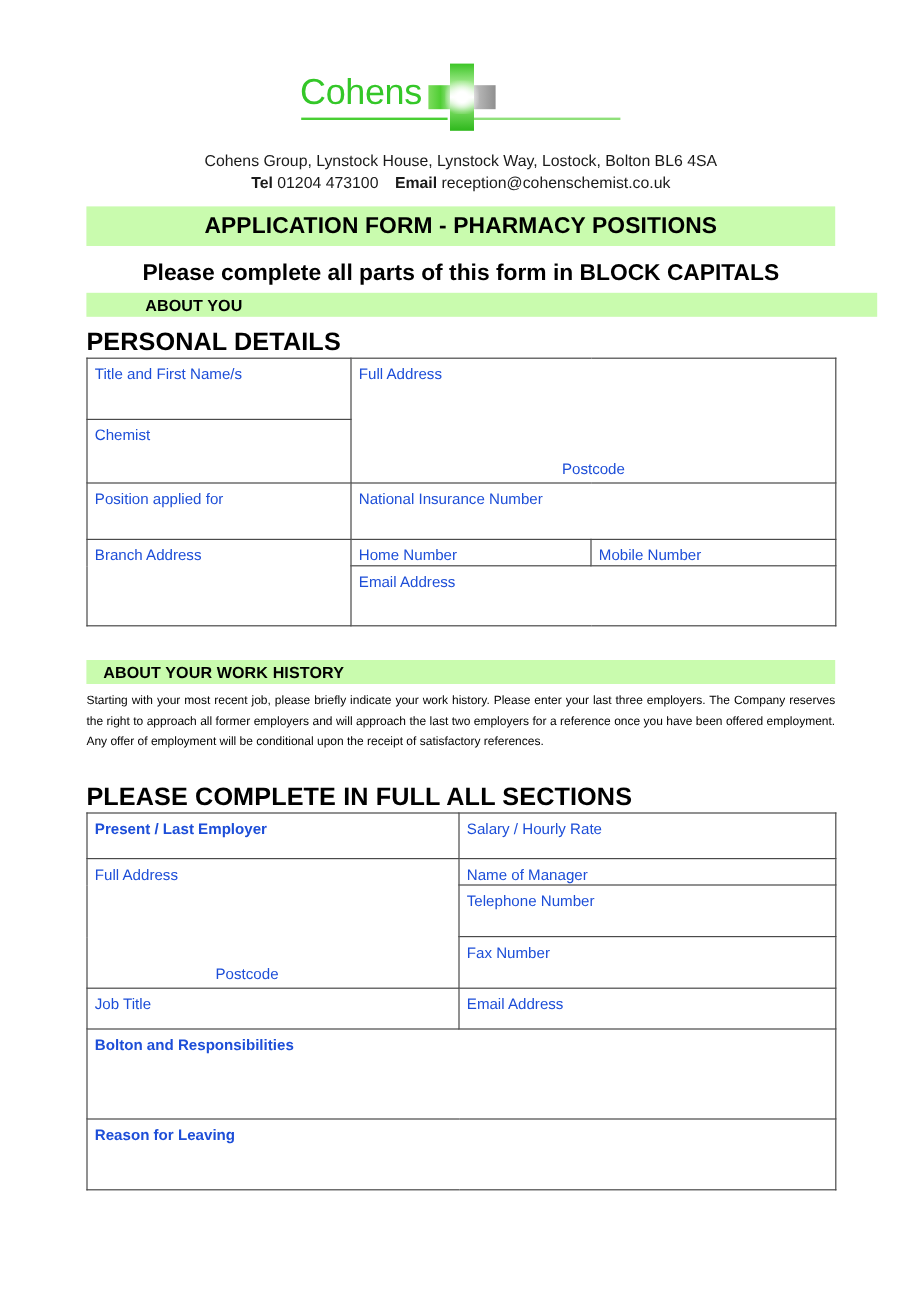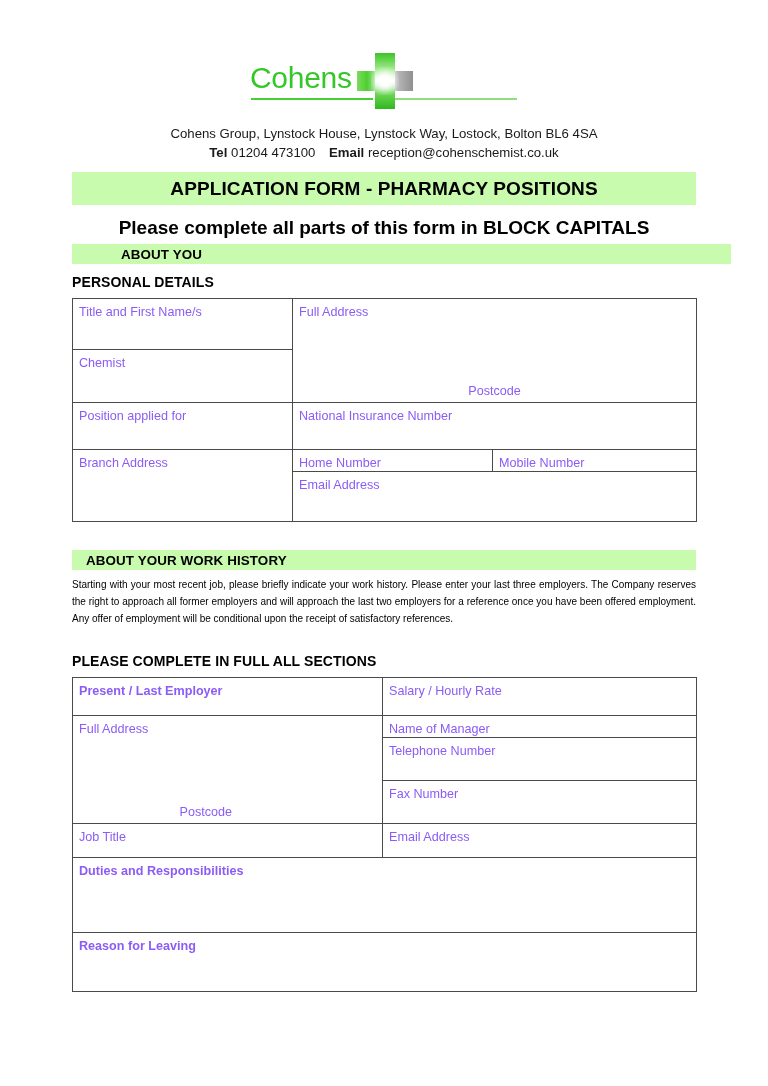--- a/index.html
+++ b/index.html
@@ -174,7 +174,7 @@
     position: absolute;
     left: 0;
     width: 624px;
-    font-size: 14px;
+    font-size: 21px;
     font-weight: bold;
     color: #000;
     letter-spacing: 0.1px;

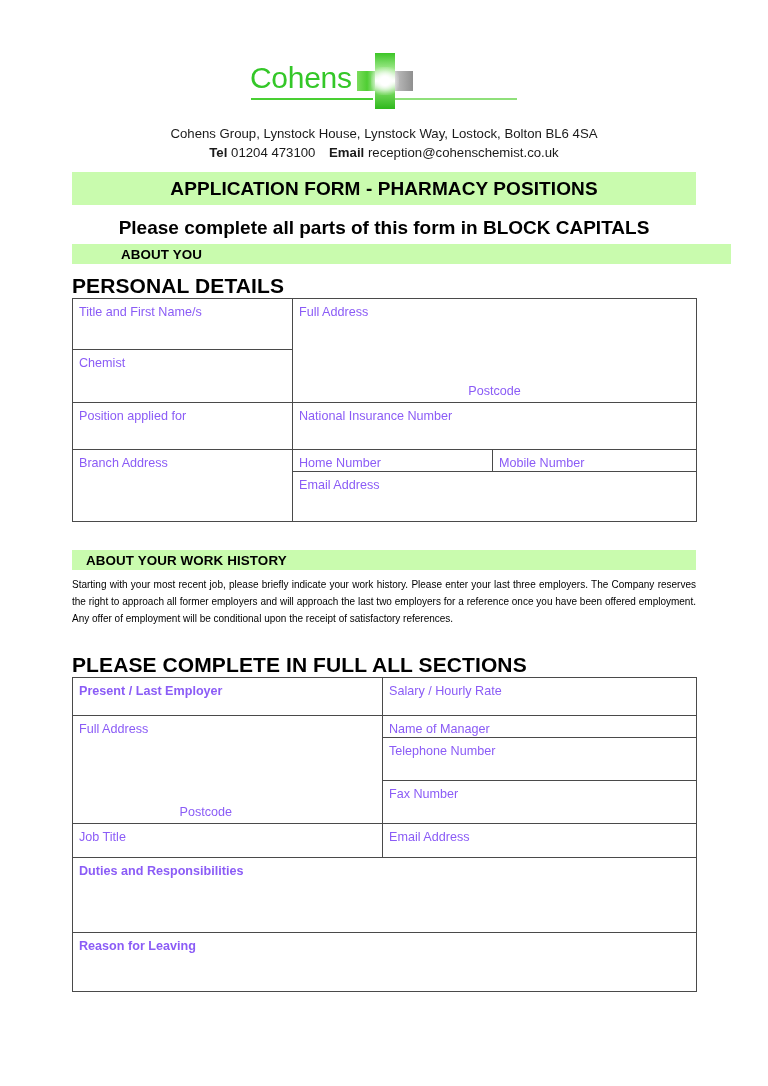--- a/index.html
+++ b/index.html
@@ -208,7 +208,7 @@
     padding: 5px 0 0 6px;
     font-size: 12.6px;
     line-height: 16px;
-    color: #8b5cf6;
+    color: #1d4ed8;
     margin-left: 16px;
   }
   .form-table td.bold-label { font-weight: bold; }

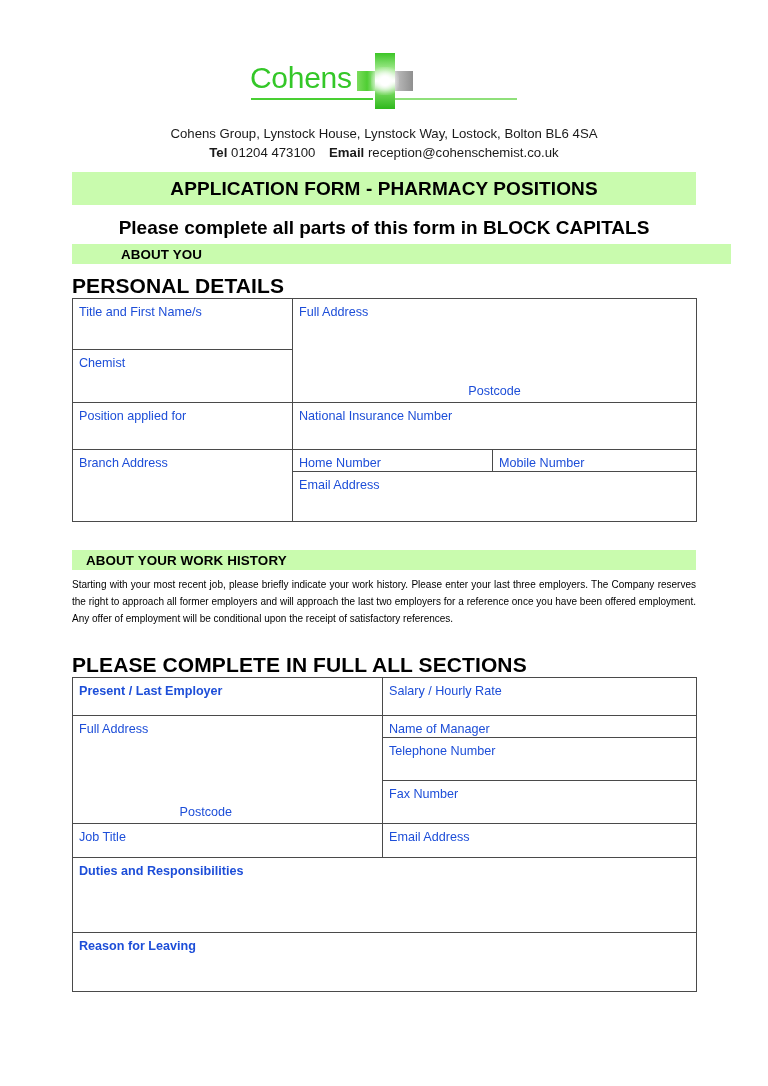--- a/index.html
+++ b/index.html
@@ -346,7 +346,7 @@
           <td>Email Address</td>
         </tr>
         <tr>
-          <td colspan="2" class="bold-label" style="height:69px">Duties and Responsibilities</td>
+          <td colspan="2" class="bold-label" style="height:69px">Bolton and Responsibilities</td>
         </tr>
         <tr>
           <td colspan="2" class="bold-label" style="height:53px">Reason for Leaving</td>

